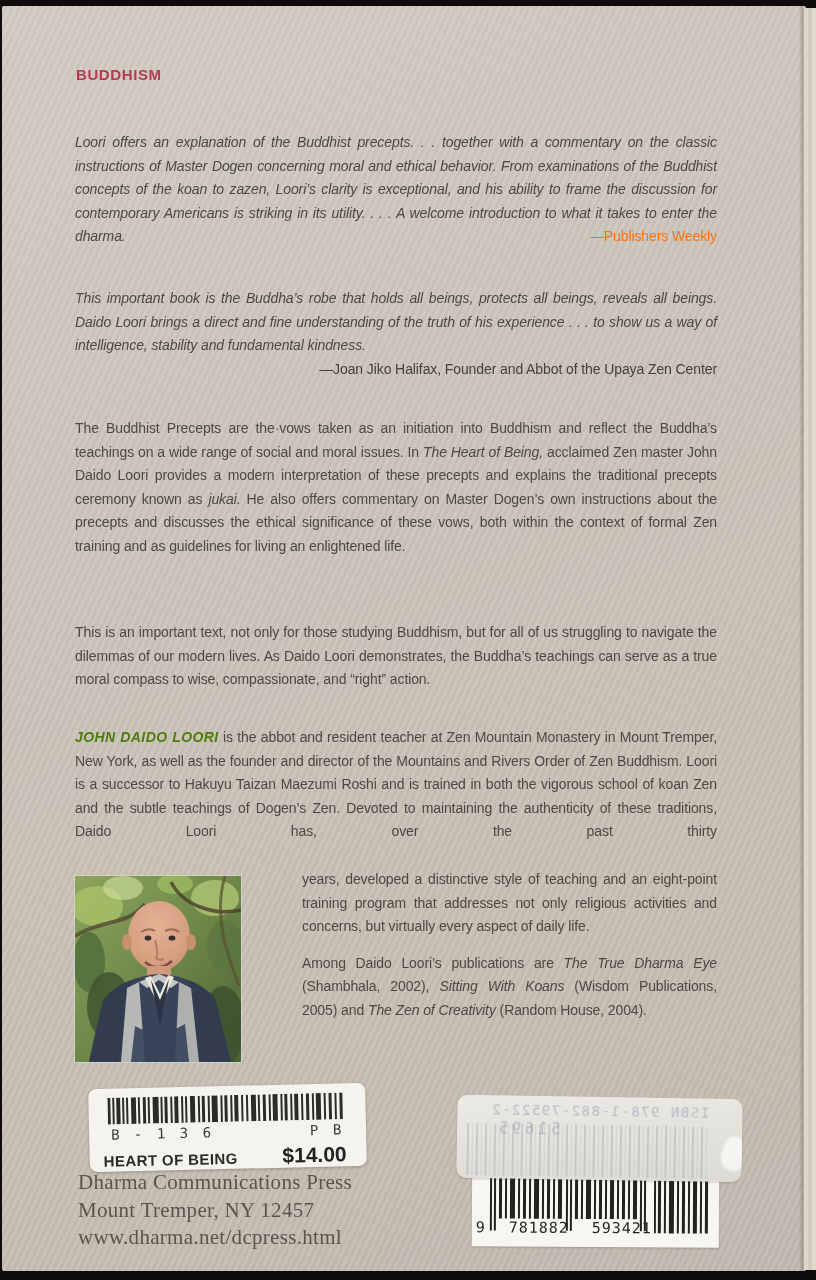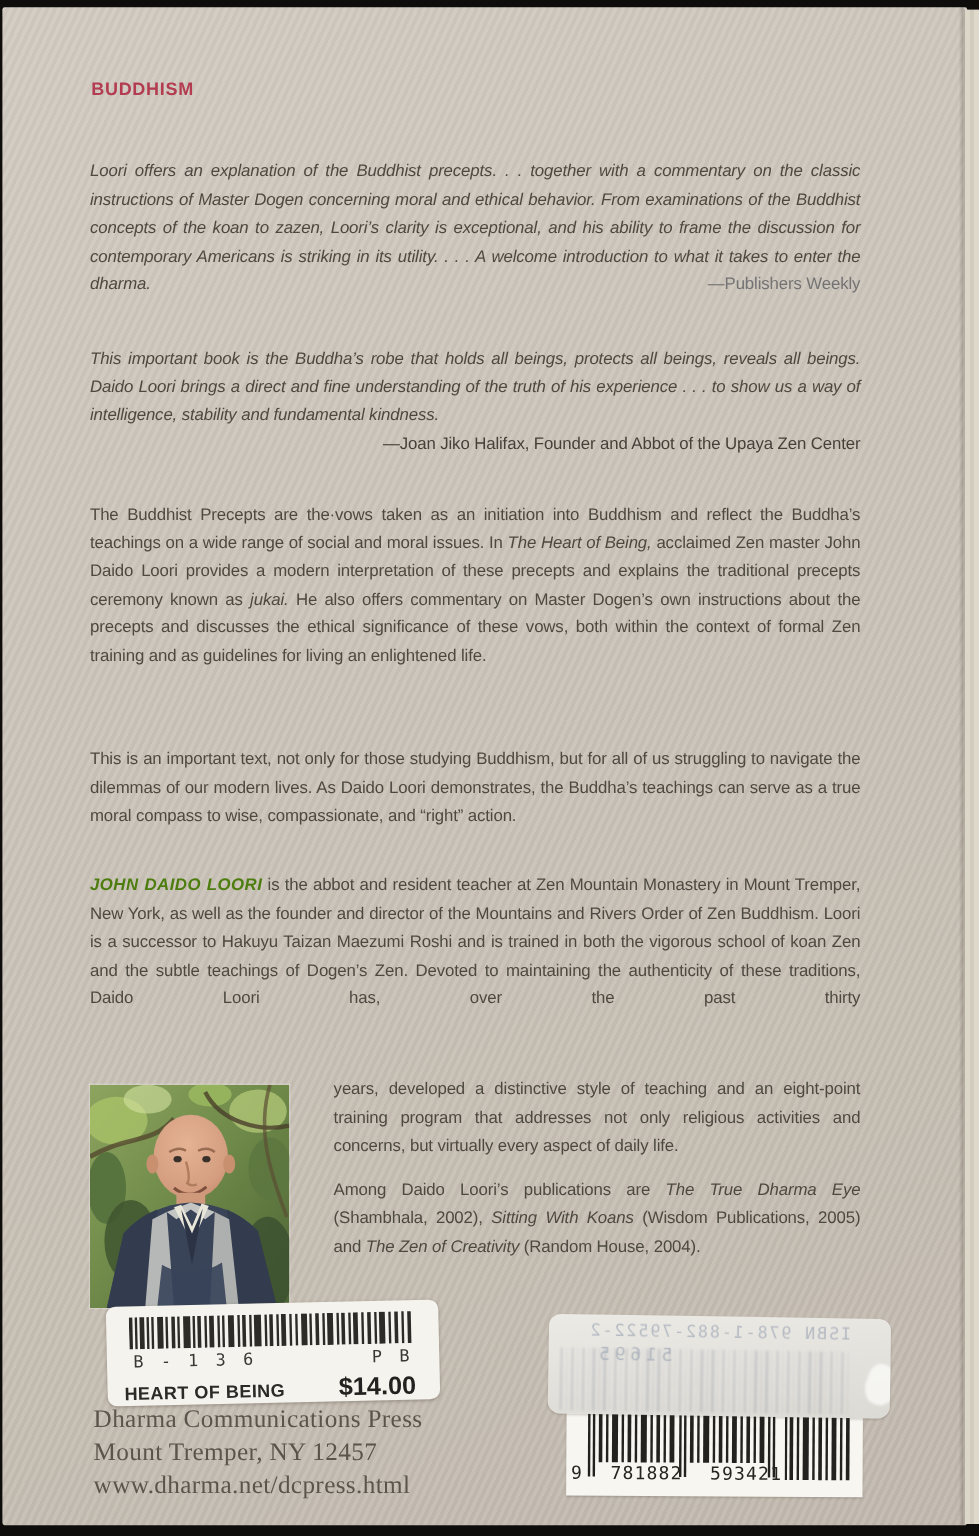--- a/index.html
+++ b/index.html
@@ -18,7 +18,7 @@
 
   .txt{position:absolute;color:#4d4941;font-size:14px;line-height:23.5px;text-align:justify;letter-spacing:-0.1px;}
   .it{font-style:italic;}
-  .attr1{margin-top:-23.5px;text-align:right;font-style:normal;color:#737373;}
+  .attr1{margin-top:-23.5px;text-align:right;font-style:normal;color:#f97316;}
   .attr2{text-align:right;font-style:normal;color:#45413a;}
 
   .category{position:absolute;left:76px;top:66px;color:#b33c50;font-weight:bold;font-size:15px;letter-spacing:.6px;}

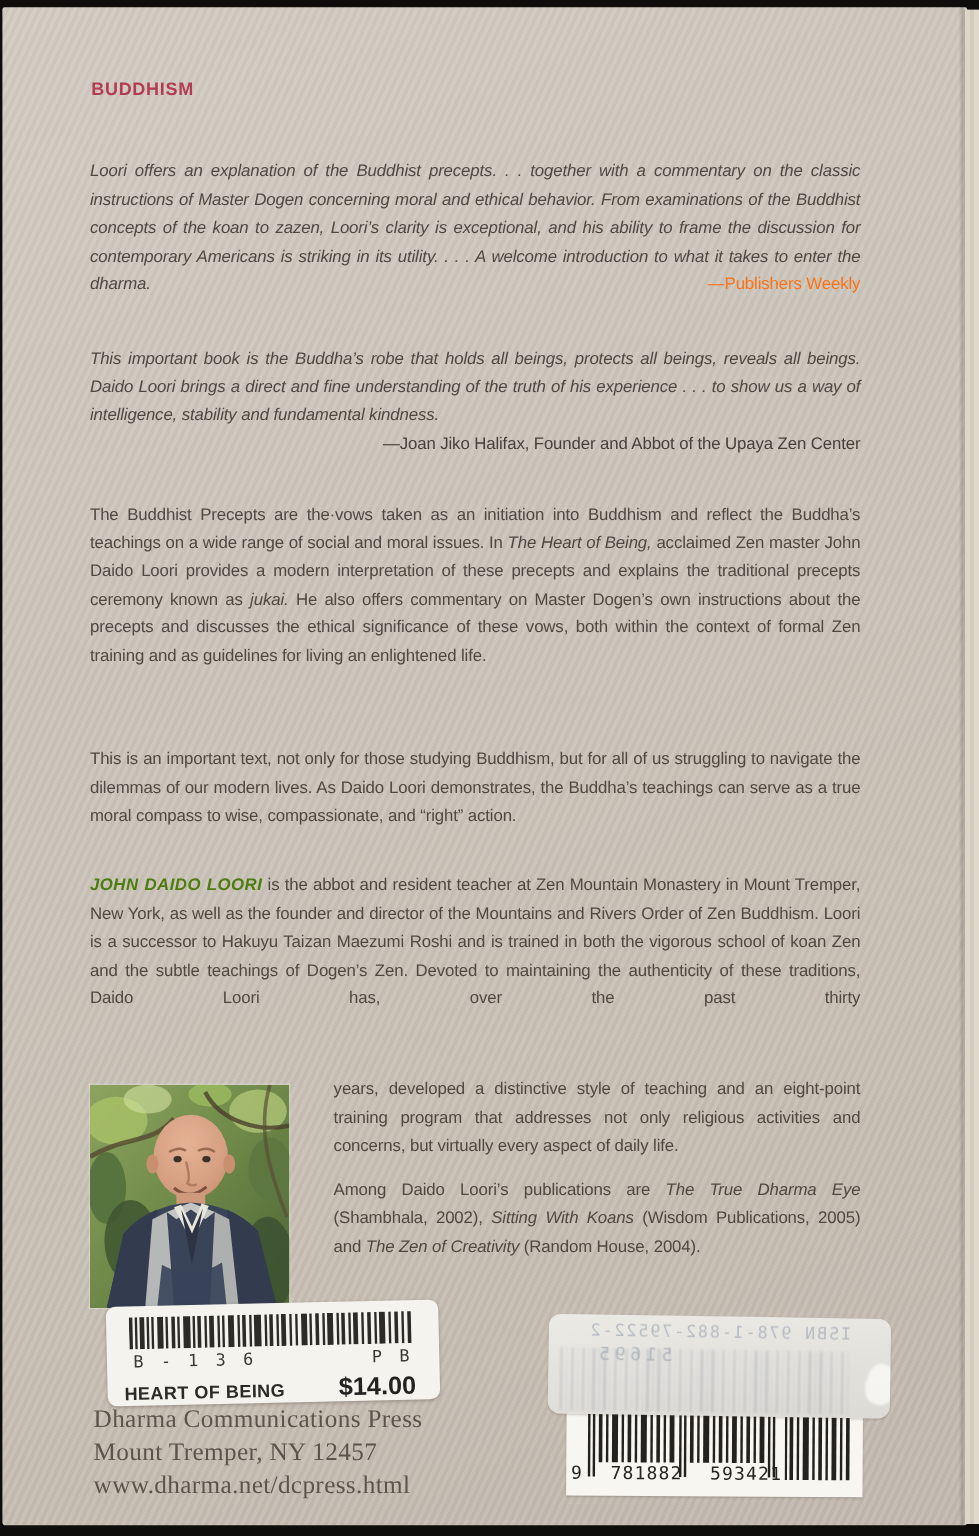--- a/index.html
+++ b/index.html
@@ -25,7 +25,7 @@
   .author-name{color:#4d7c0f;font-weight:bold;letter-spacing:.4px;font-style:italic;}
   .force-justify{text-align-last:justify;}
 
-  .media-row{position:absolute;left:75px;top:896px;width:642px;display:flex;}
+  .media-row{position:absolute;left:75px;top:868px;width:642px;display:flex;gap:24px;}
   .photo-frame{width:166px;height:186px;margin-top:8px;flex:none;box-shadow:0 0 0 1px rgba(255,255,255,.25);}
   .photo-frame svg{display:block;}
   .right-col{margin-left:37px;width:439px;}

